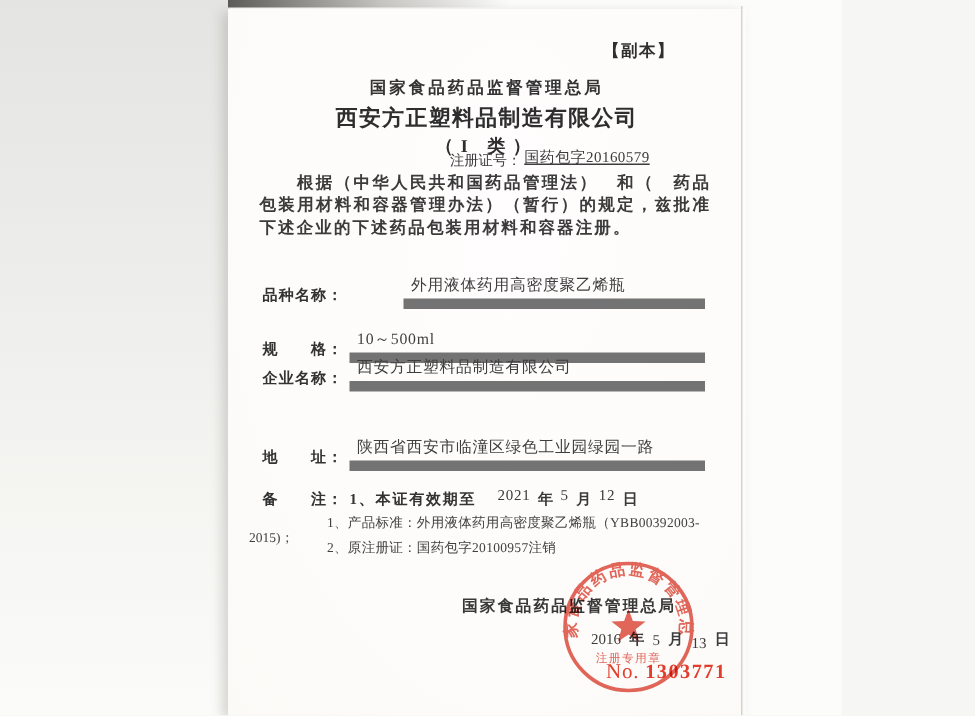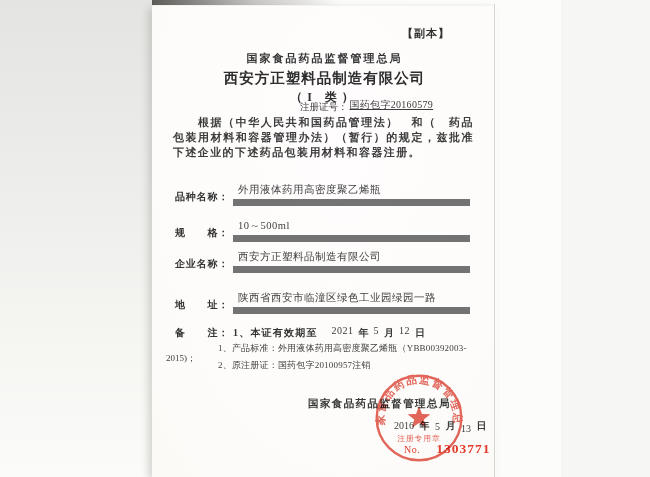--- a/index.html
+++ b/index.html
@@ -41,7 +41,7 @@
   .frow{left:175px;width:295px;display:flex;align-items:flex-end;height:19px;}
   .frow .flabel{font-size:10px;font-weight:bold;letter-spacing:0.8px;white-space:pre;padding:0 4px 2px 0;color:#333;}
   .frow .fvalue{flex:1;border-bottom:7px solid #737373;padding:0 2px 2px 5px;font-size:10.5px;letter-spacing:0.5px;color:#3e3e3e;white-space:nowrap;}
-  .r-field1{top:187px;} .r-field2{top:223px;} .r-field3{top:254px;} .r-field4{top:295px;}
+  .r-field1{top:187px;gap:36px;} .r-field2{top:223px;} .r-field3{top:254px;} .r-field4{top:295px;}
   .remark-row{left:175px;top:302px;display:flex;align-items:flex-end;margin-top:24px;}
   .remark-row .flabel{font-size:10px;font-weight:bold;letter-spacing:0.8px;white-space:pre;color:#333;}
   .remark-row .rm-pre{font-size:10px;font-weight:bold;letter-spacing:1.2px;margin-left:4px;color:#333;}

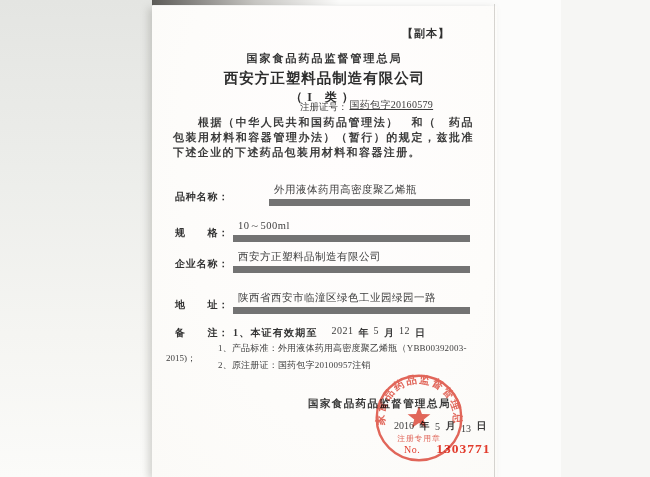--- a/index.html
+++ b/index.html
@@ -41,7 +41,7 @@
   .frow{left:175px;width:295px;display:flex;align-items:flex-end;height:19px;}
   .frow .flabel{font-size:10px;font-weight:bold;letter-spacing:0.8px;white-space:pre;padding:0 4px 2px 0;color:#333;}
   .frow .fvalue{flex:1;border-bottom:7px solid #737373;padding:0 2px 2px 5px;font-size:10.5px;letter-spacing:0.5px;color:#3e3e3e;white-space:nowrap;}
-  .r-field1{top:187px;gap:36px;} .r-field2{top:223px;} .r-field3{top:254px;} .r-field4{top:295px;}
+  .r-field1{top:187px;gap:36px;} .r-field2{top:223px;} .r-field3{top:242px;} .r-field4{top:295px;}
   .remark-row{left:175px;top:302px;display:flex;align-items:flex-end;margin-top:24px;}
   .remark-row .flabel{font-size:10px;font-weight:bold;letter-spacing:0.8px;white-space:pre;color:#333;}
   .remark-row .rm-pre{font-size:10px;font-weight:bold;letter-spacing:1.2px;margin-left:4px;color:#333;}

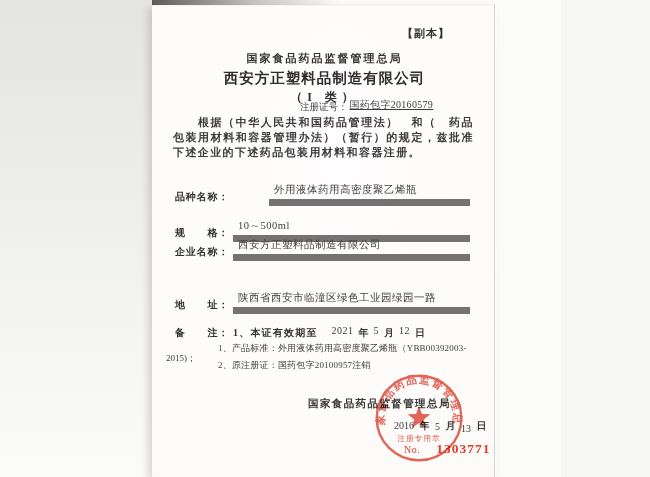--- a/index.html
+++ b/index.html
@@ -56,7 +56,7 @@
   .date-line .dm{position:relative;top:1px;}
   .date-line .dd{position:relative;top:3px;}
   .serial{left:404px;top:439px;color:#e23c2d;white-space:nowrap;}
-  .serial .no{font-size:10px;letter-spacing:0.5px;margin-top:29px;}
+  .serial .no{font-size:14px;letter-spacing:0.5px;margin-top:29px;}
   .serial .digits{font-size:13.5px;letter-spacing:1px;margin-left:16px;font-weight:600;}
   .stamp{
     position:absolute;left:373px;top:372px;width:92px;height:92px;

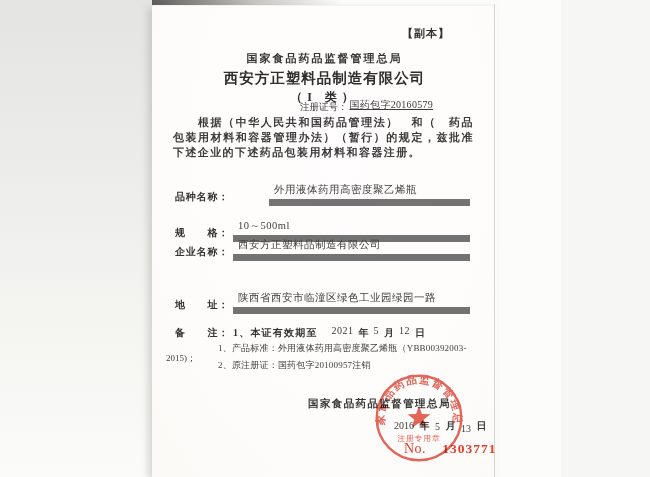--- a/index.html
+++ b/index.html
@@ -57,7 +57,7 @@
   .date-line .dd{position:relative;top:3px;}
   .serial{left:404px;top:439px;color:#e23c2d;white-space:nowrap;}
   .serial .no{font-size:14px;letter-spacing:0.5px;margin-top:29px;}
-  .serial .digits{font-size:13.5px;letter-spacing:1px;margin-left:16px;font-weight:600;}
+  .serial .digits{font-size:13.5px;letter-spacing:1px;margin-left:4px;font-weight:600;}
   .stamp{
     position:absolute;left:373px;top:372px;width:92px;height:92px;
     opacity:0.82;mix-blend-mode:multiply;filter:blur(0.3px);

